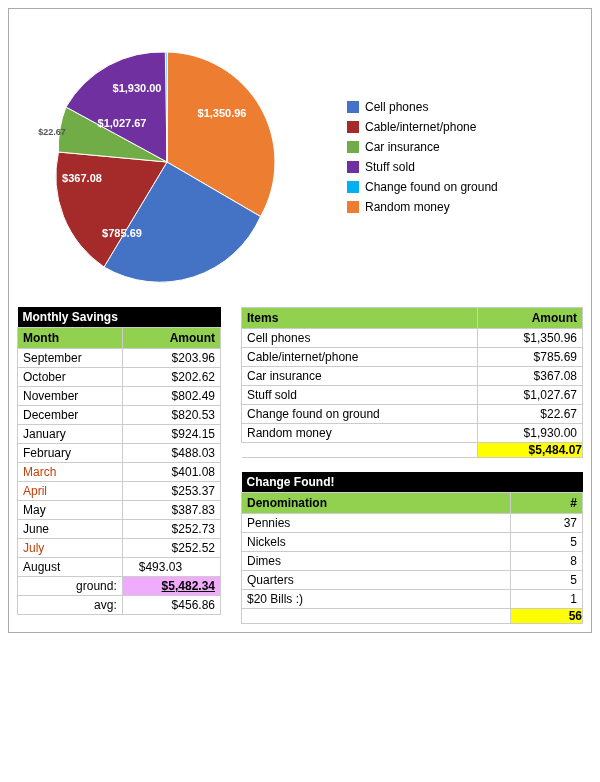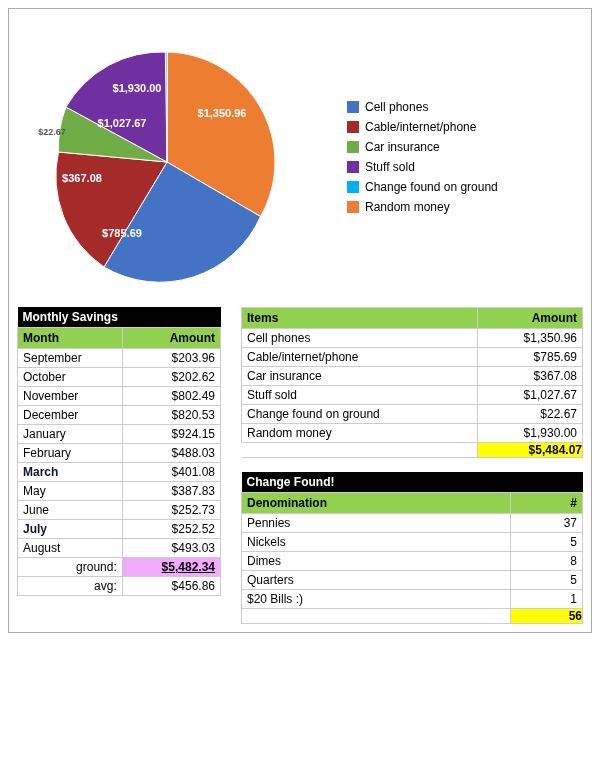--- a/index.html
+++ b/index.html
@@ -129,8 +129,8 @@
     }
 
     .month-label-green {
-      color: #0f172a;
-      font-weight: bold;
+      color: #c2410c;
+      font-weight: normal;
     }
 
     .categories-total-row td:last-child {

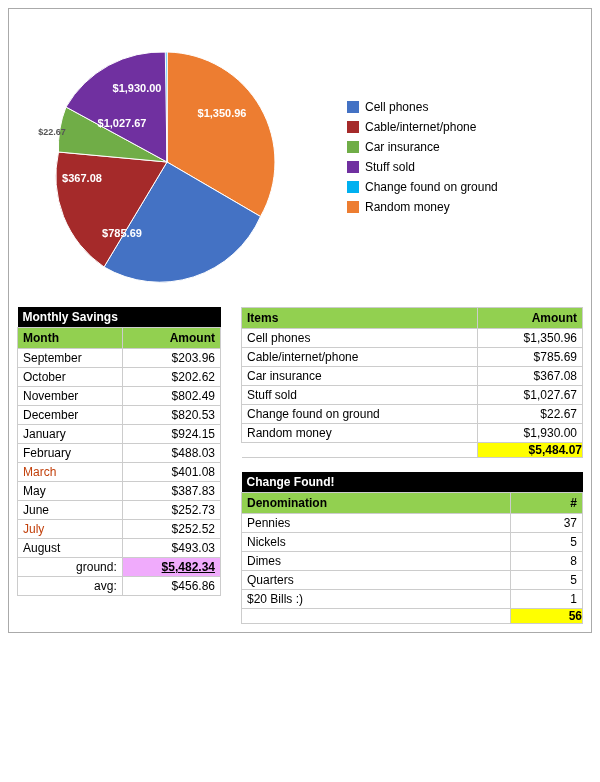--- a/index.html
+++ b/index.html
@@ -251,6 +251,10 @@
               <td style="text-align: right; margin-top: 7px;">$401.08</td>
             </tr>
             <tr class="data-row">
+              <td class="month-label-green">April</td>
+              <td style="text-align: right;">$253.37</td>
+            </tr>
+            <tr class="data-row">
               <td>May</td>
               <td style="text-align: right;">$387.83</td>
             </tr>

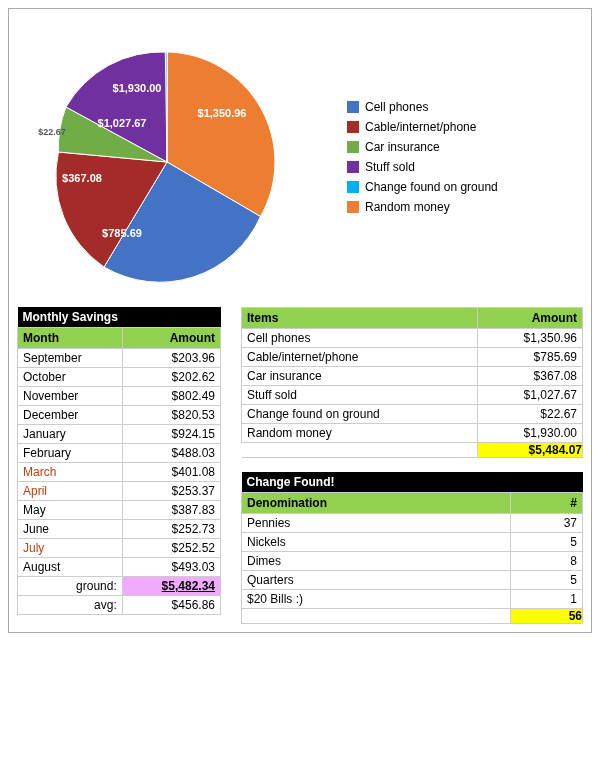--- a/index.html
+++ b/index.html
@@ -268,7 +268,7 @@
             </tr>
             <tr class="data-row">
               <td>August</td>
-              <td style="text-align: right; padding-left: 16px;">$493.03</td>
+              <td style="text-align: left; padding-left: 16px;">$493.03</td>
             </tr>
             <tr class="total-row">
               <td style="text-align: right;">ground:</td>

